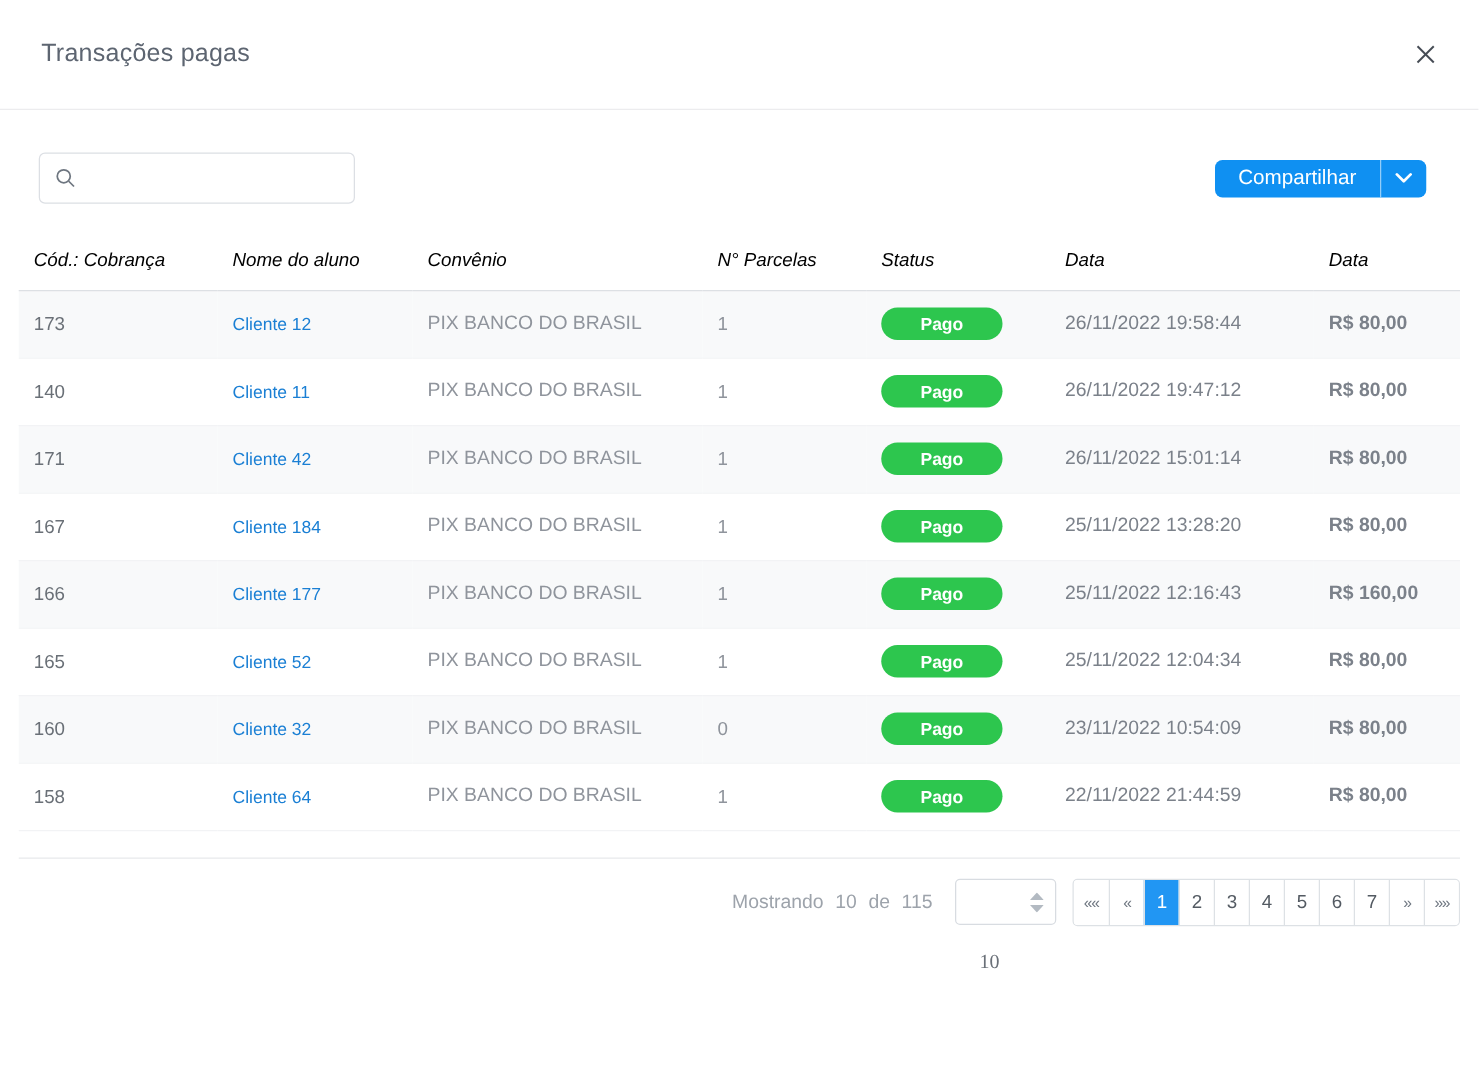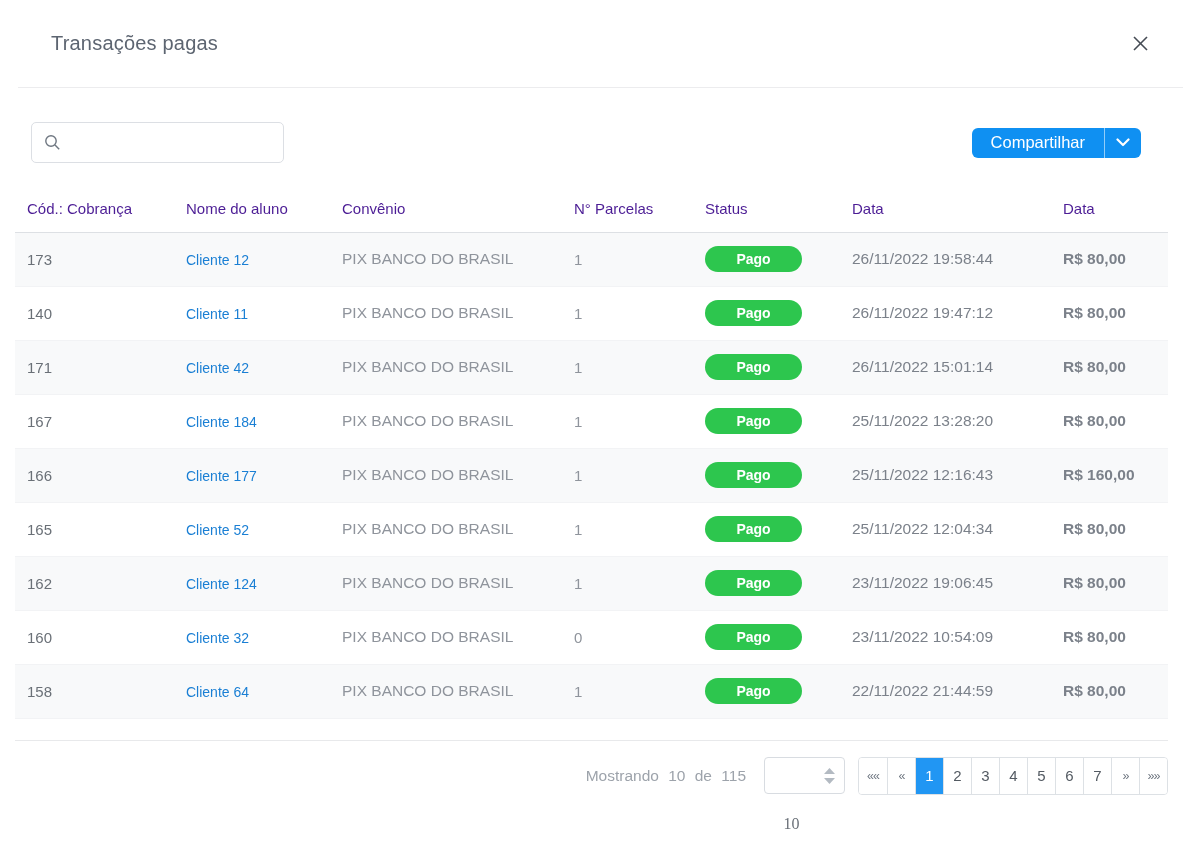--- a/index.html
+++ b/index.html
@@ -15,7 +15,7 @@
 
   
   .modal-header{height:88px;display:flex;align-items:center;justify-content:space-between;
-    padding:0 30px 0 33px;border-bottom:1px solid #ececee;margin-left:18px;}
+    padding:0 30px 0 33px;border-bottom:1px solid #ececee;}
   .modal-title{font-size:20px;font-weight:400;color:#5d6571;letter-spacing:.2px;}
   .close-btn{background:none;border:none;cursor:pointer;padding:4px;display:flex;align-items:center;}
 

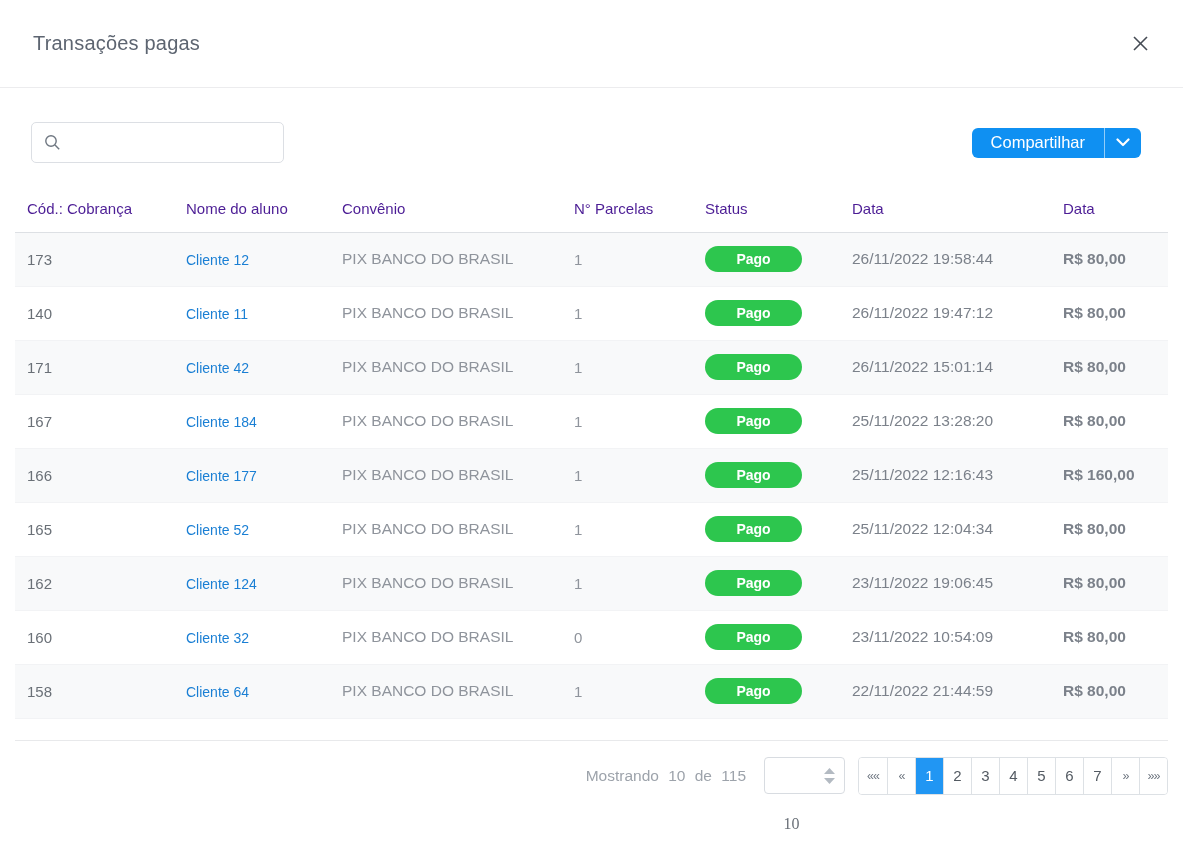--- a/index.html
+++ b/index.html
@@ -34,8 +34,8 @@
 
   
   table{margin:22px 15px 0;border-collapse:collapse;table-layout:fixed;width:1153px;}
-  th{height:47px;font-size:15px;font-weight:400;color:#4c1d95;text-align:left;
-    padding:0 0 0 12px;border-bottom:1px solid #dde0e4;vertical-align:middle;white-space:nowrap;}
+  th{height:47px;font-size:15px;font-weight:400;color:#000000;text-align:left;
+    padding:0 0 0 12px;border-bottom:1px solid #dde0e4;vertical-align:middle;white-space:nowrap;font-style:italic;}
   td{height:54px;padding:0 0 0 12px;font-size:15px;vertical-align:middle;white-space:nowrap;
     border-bottom:1px solid #f2f3f5;}
   tbody tr:nth-child(odd) td{background:#f8f9fa;}

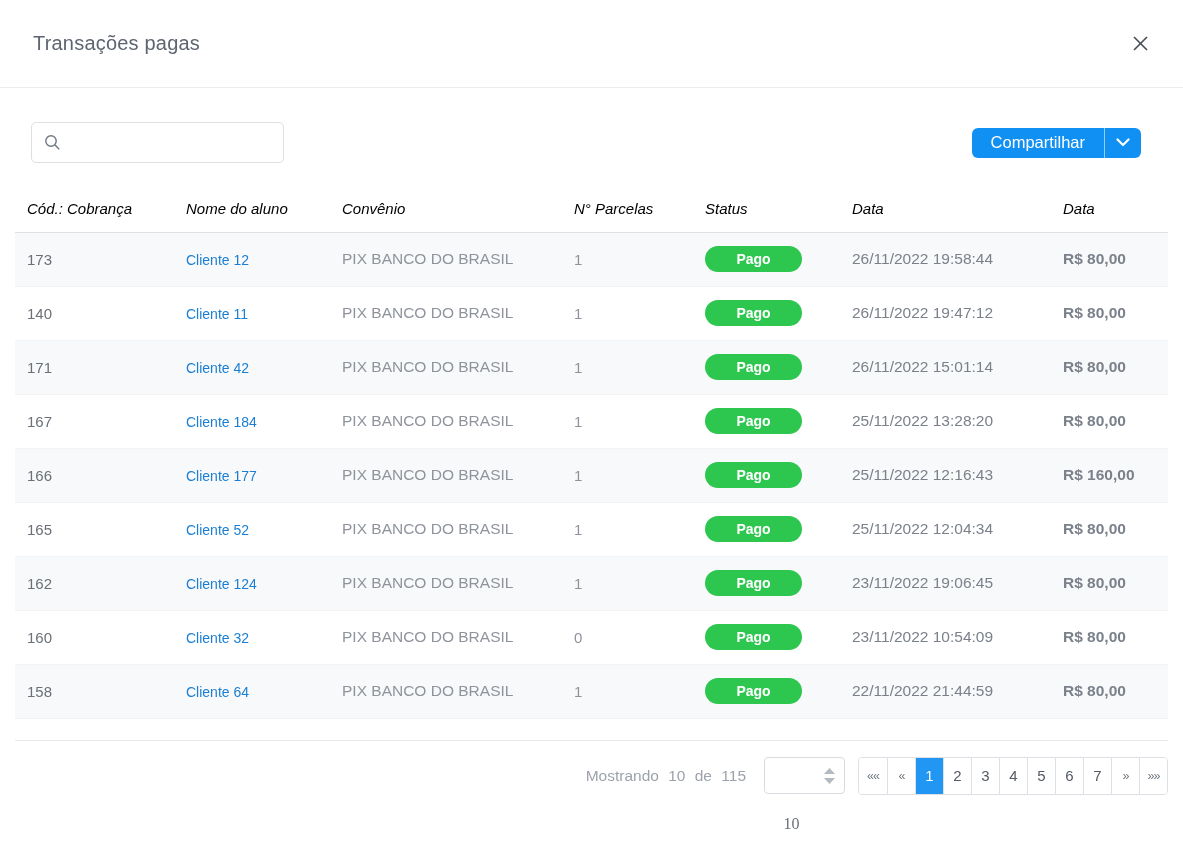--- a/index.html
+++ b/index.html
@@ -177,15 +177,6 @@
         <td class="cell-amount">R$ 80,00</td>
       </tr>
       <tr>
-        <td class="cell-code">162</td>
-        <td><a class="student-link">Cliente 124</a></td>
-        <td class="cell-agreement">PIX BANCO DO BRASIL</td>
-        <td class="cell-installments">1</td>
-        <td><span class="badge">Pago</span></td>
-        <td class="cell-date">23/11/2022 19:06:45</td>
-        <td class="cell-amount">R$ 80,00</td>
-      </tr>
-      <tr>
         <td class="cell-code">160</td>
         <td><a class="student-link">Cliente 32</a></td>
         <td class="cell-agreement">PIX BANCO DO BRASIL</td>

